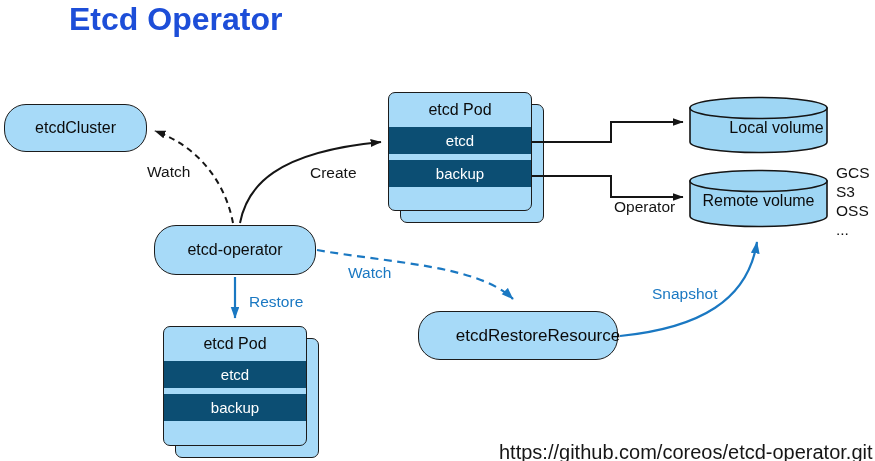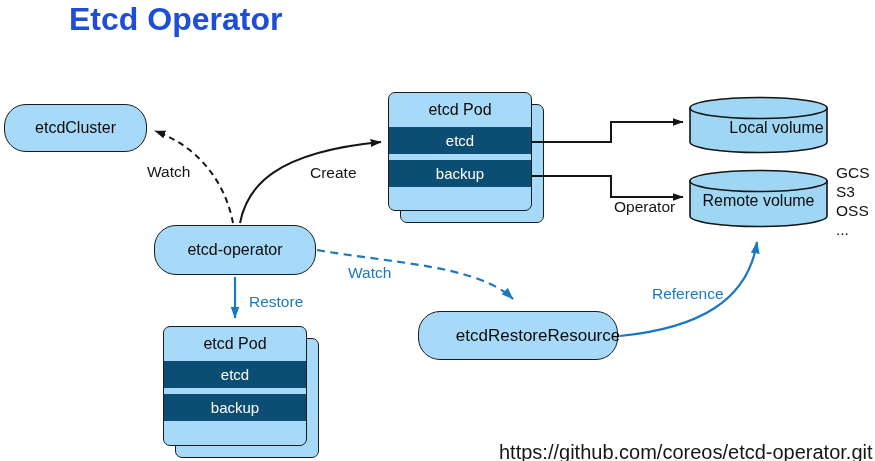--- a/index.html
+++ b/index.html
@@ -111,7 +111,7 @@
   <div class="lbl" style="left:614px;top:198px;">Operator</div>
   <div class="lbl blue" style="left:249px;top:293px;">Restore</div>
   <div class="lbl blue" style="left:348px;top:264px;">Watch</div>
-  <div class="lbl blue" style="left:652px;top:285px;">Reference</div>
+  <div class="lbl blue" style="left:652px;top:285px;">Snapshot</div>
 
   <div class="footer-url">https://github.com/coreos/etcd-operator.git</div>
 

